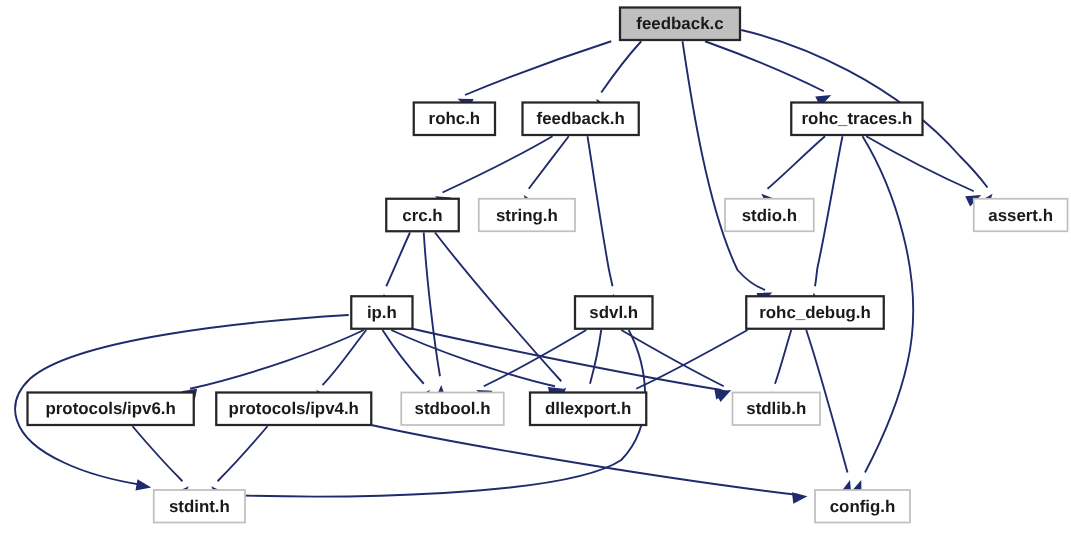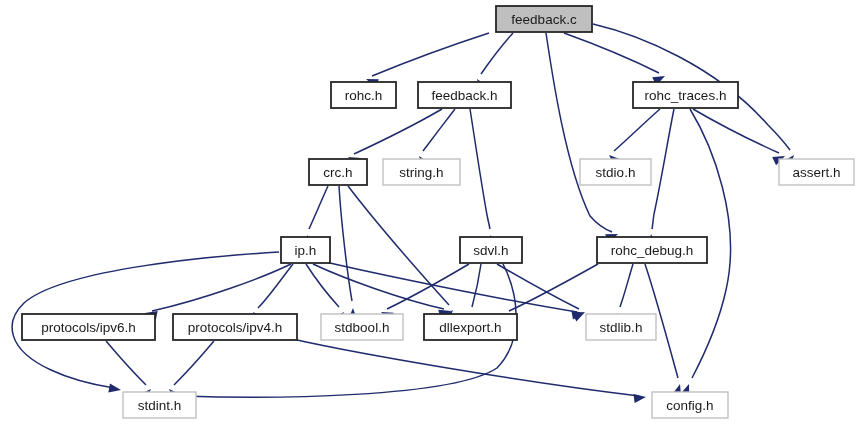--- a/index.html
+++ b/index.html
@@ -14,6 +14,7 @@
     background: #ffffff;
     font-family: "Liberation Sans", sans-serif;
     overflow: hidden;
+    font-weight: bold;
   }
   svg#graph-svg {
     position: absolute;

